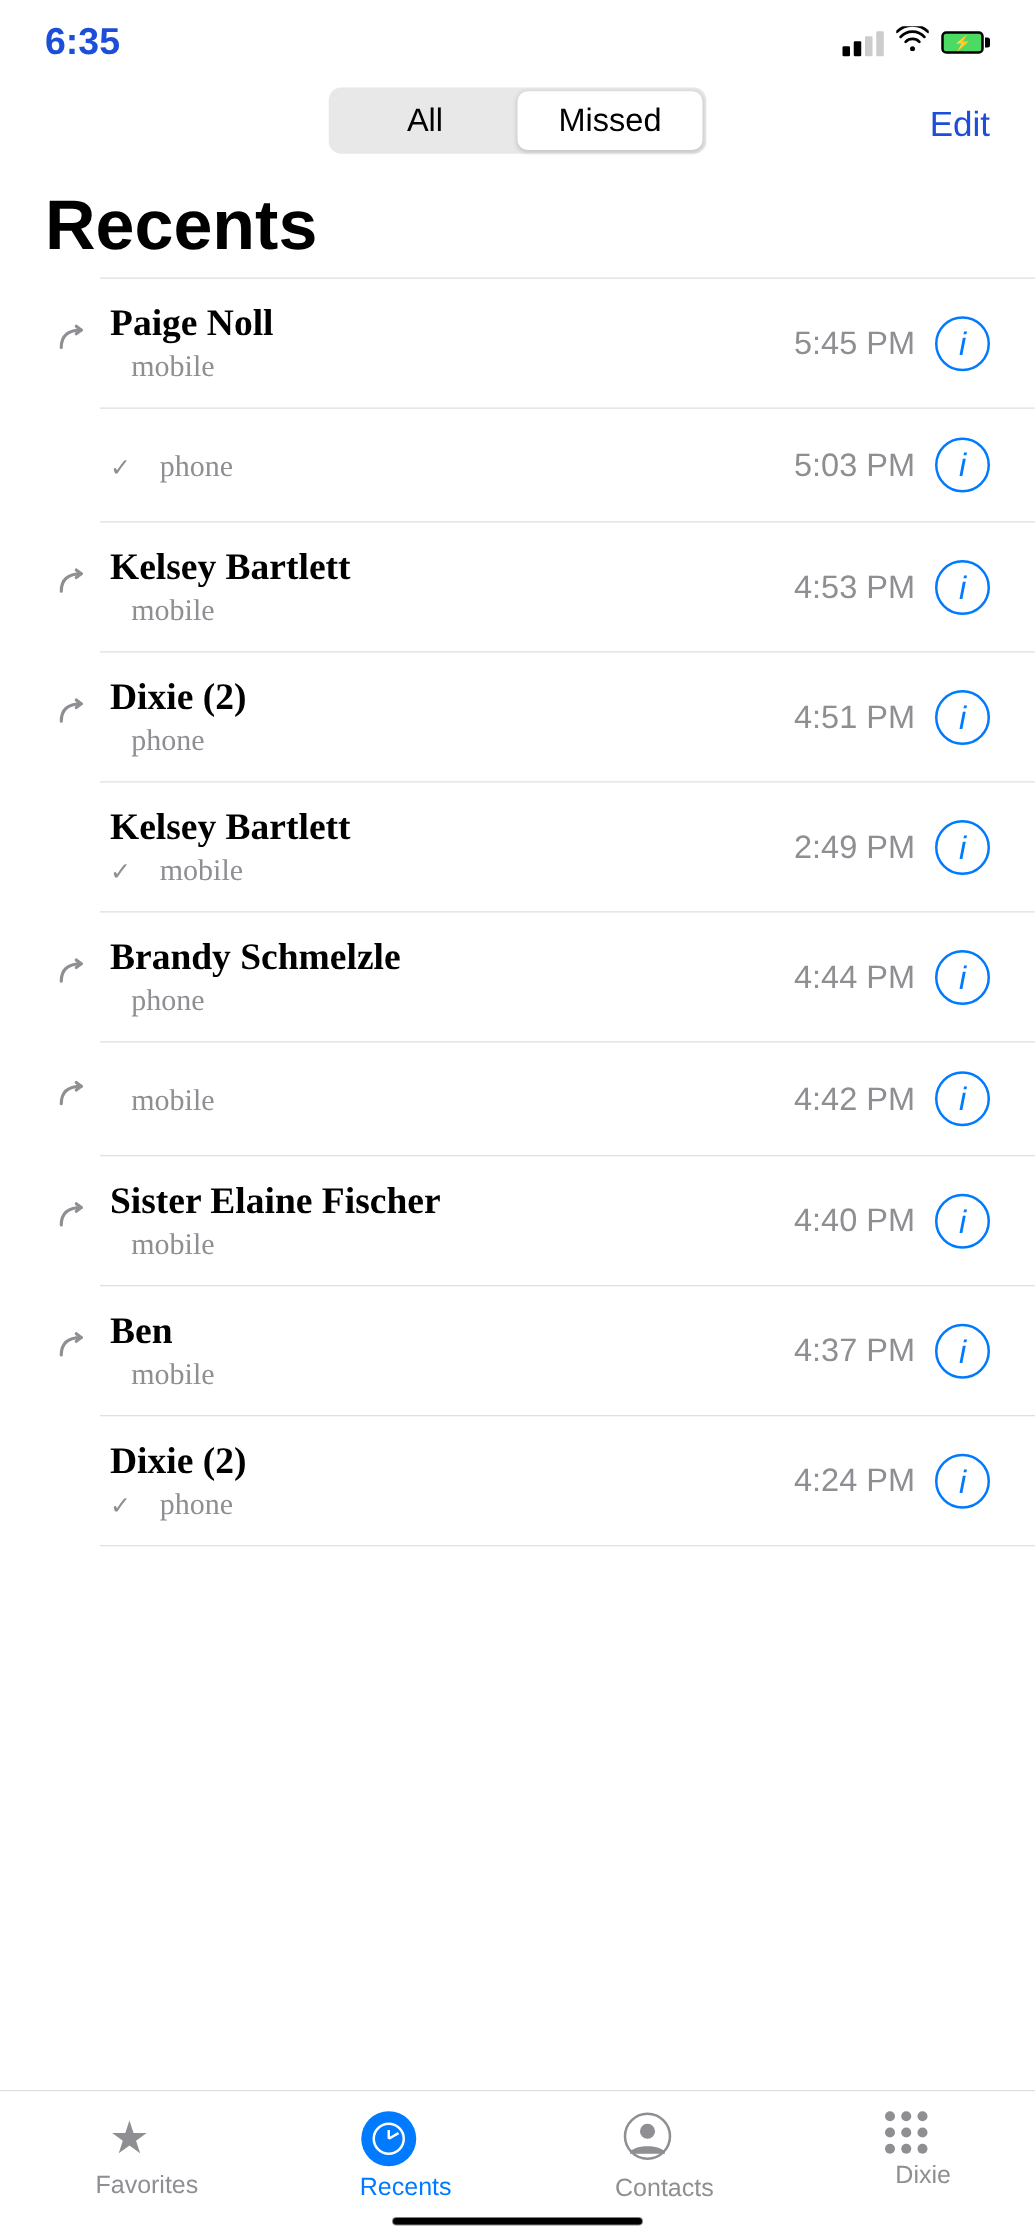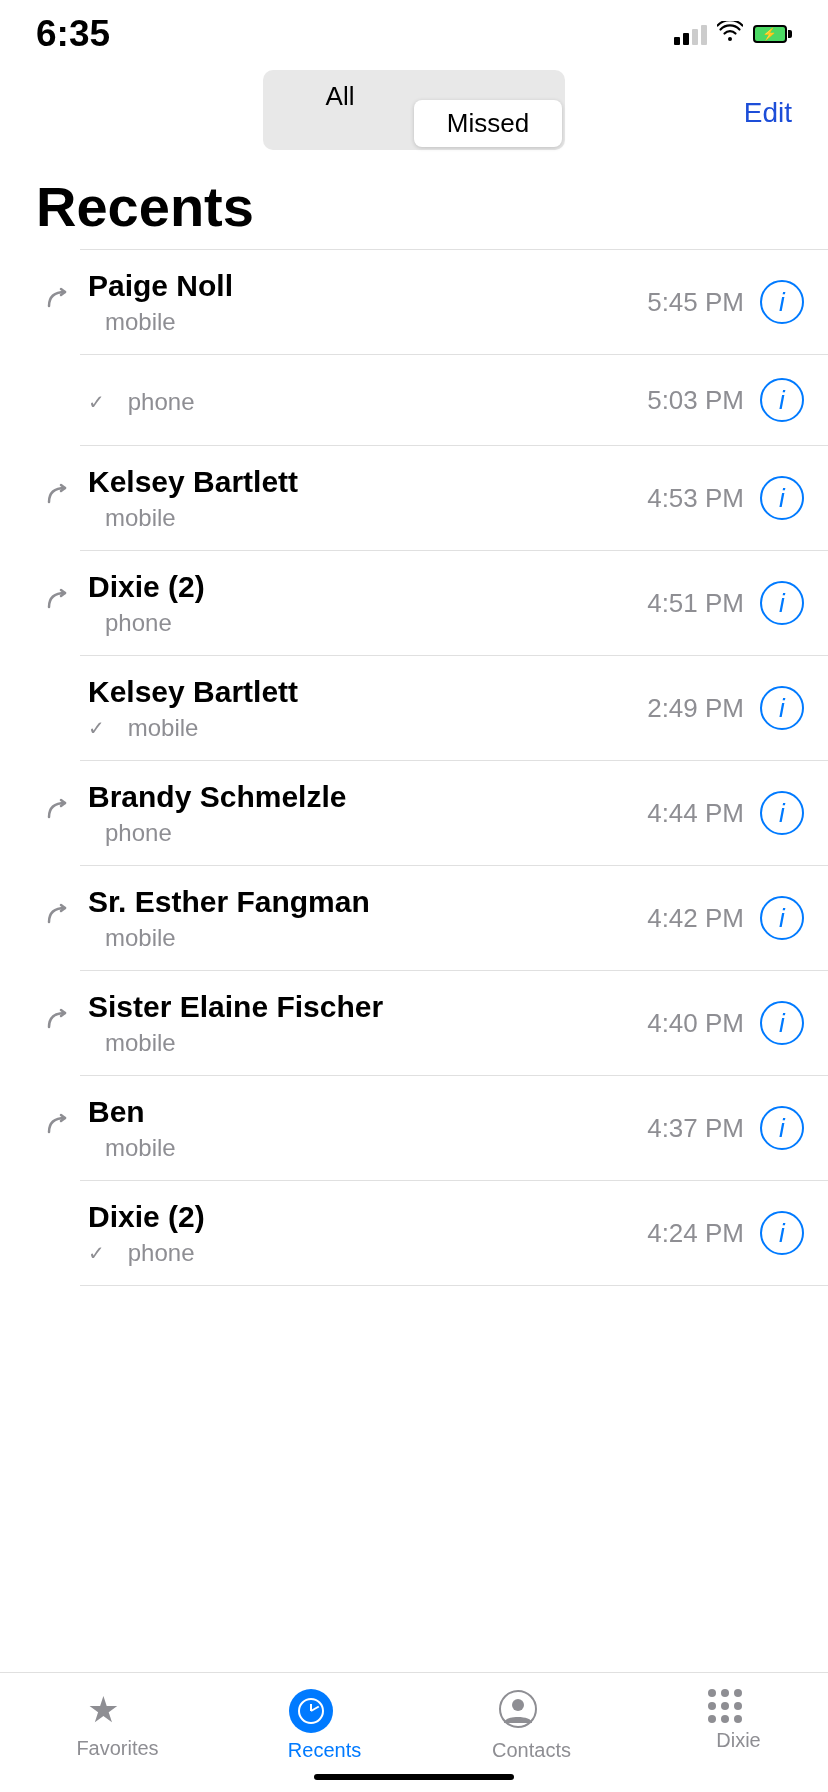--- a/index.html
+++ b/index.html
@@ -22,9 +22,9 @@
       height: 60px;
     }
     .status-time {
-      font-size: 37px;
+      font-size: 30px;
       font-weight: 600;
-      color: #000000;
+      color: #1d4ed8;
     }
     .status-icons {
       display: flex;

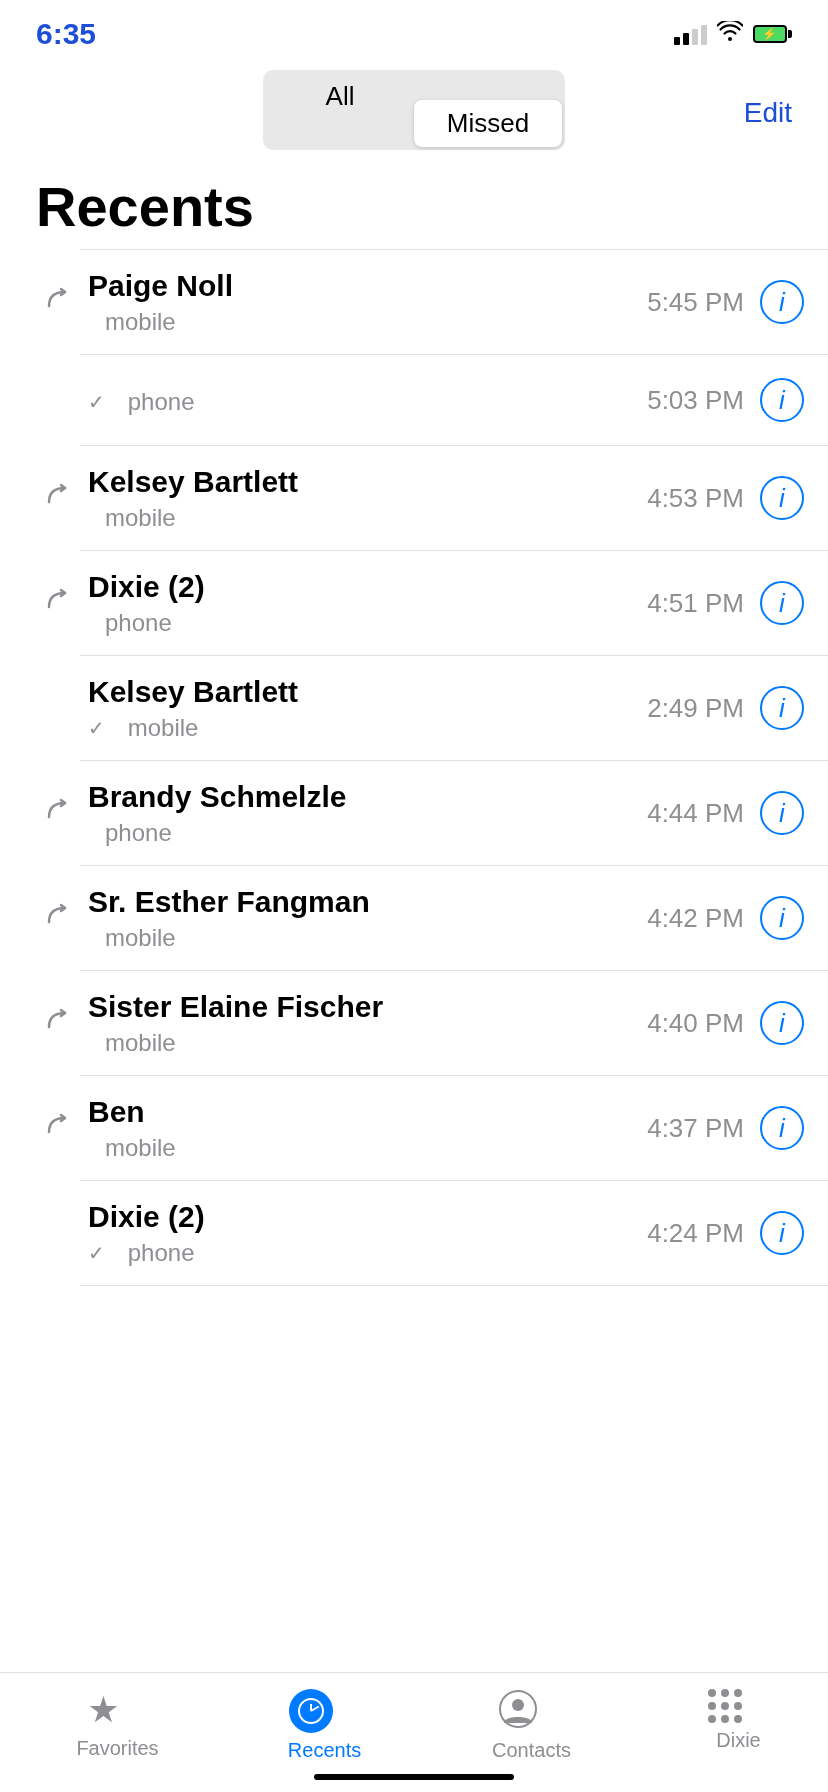--- a/index.html
+++ b/index.html
@@ -111,7 +111,6 @@
       background: #fff;
       box-shadow: 0 1px 4px rgba(0,0,0,0.18);
       font-weight: 500;
-      margin-top: 27px;
     }
     .edit-btn {
       position: absolute;

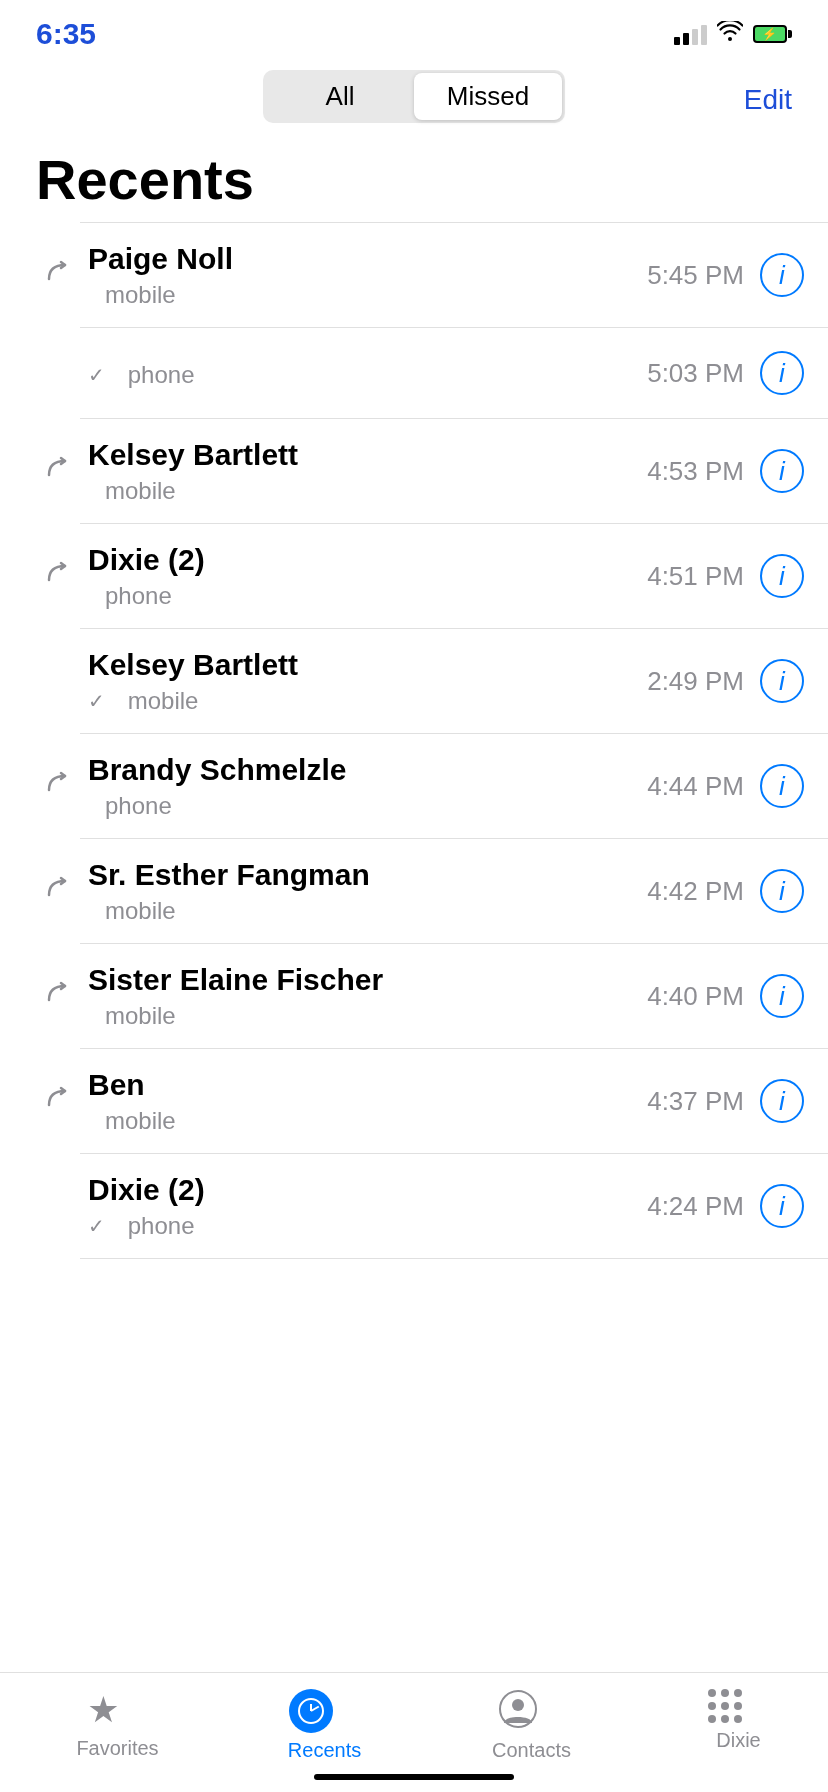--- a/index.html
+++ b/index.html
@@ -174,6 +174,7 @@
     .call-info {
       flex: 1;
       padding-left: 8px;
+      font-family: Liberation Serif, serif;
     }
 
     .call-name {

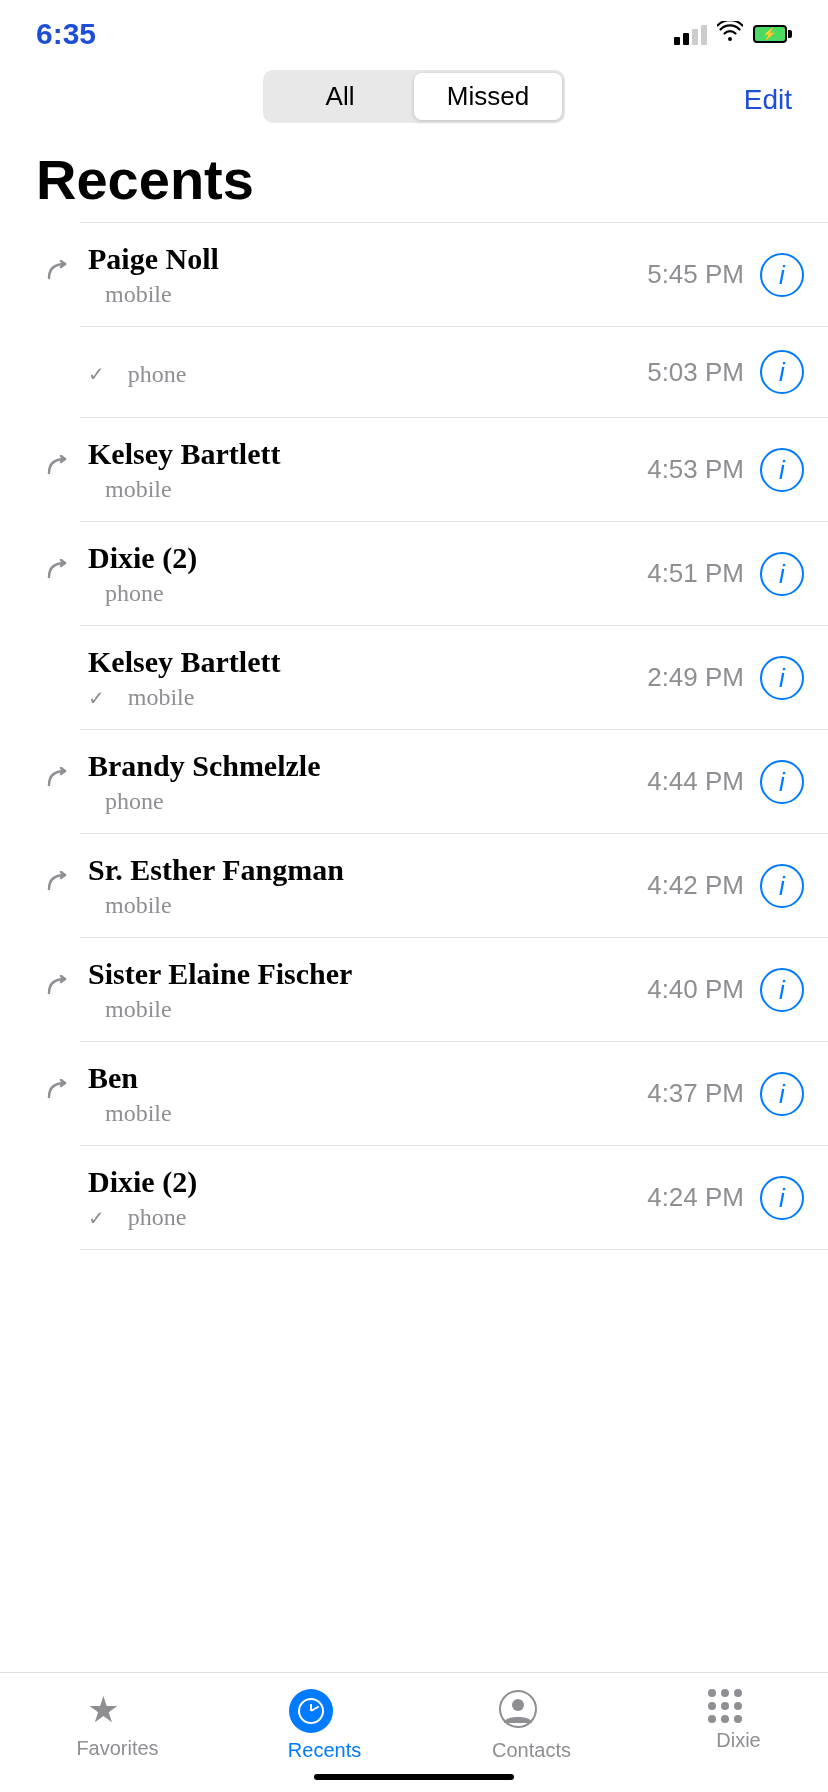--- a/index.html
+++ b/index.html
@@ -206,7 +206,7 @@
       display: flex;
       align-items: center;
       gap: 16px;
-      padding-right: 24px;
+      padding-right: 36px;
       flex-shrink: 0;
     }
 

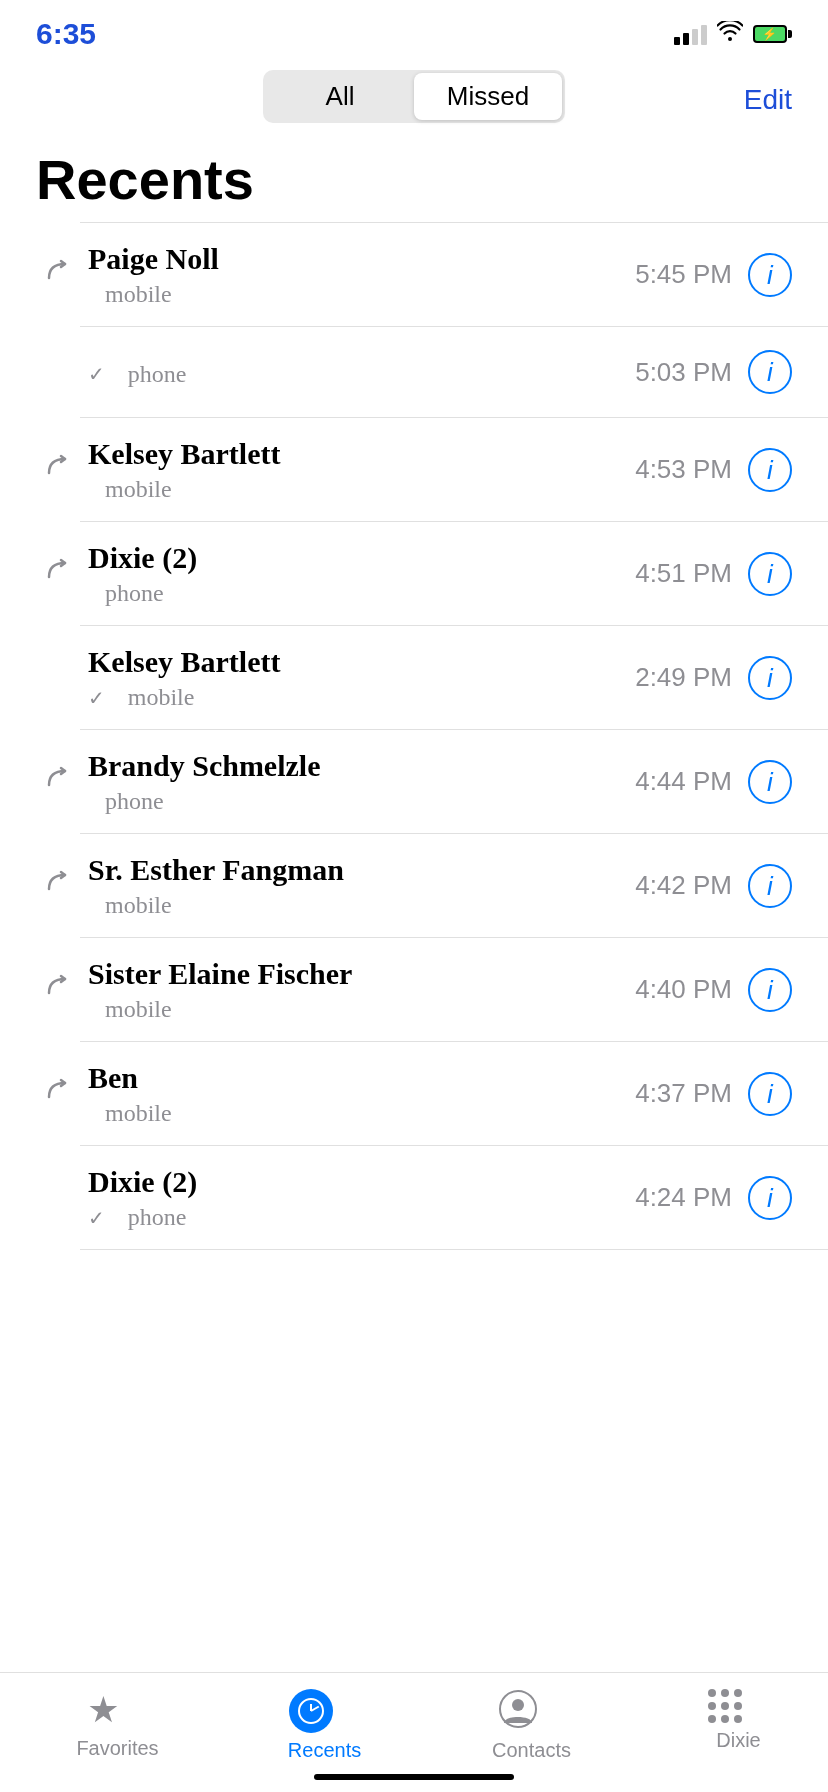--- a/index.html
+++ b/index.html
@@ -541,7 +541,6 @@
       </svg></span>
         </div>
         <div class="call-info">
-          <div class="call-name">Sr. Esther Fangman</div>
           <div class="call-type">
 
             <span class="call-type-text">mobile</span>

